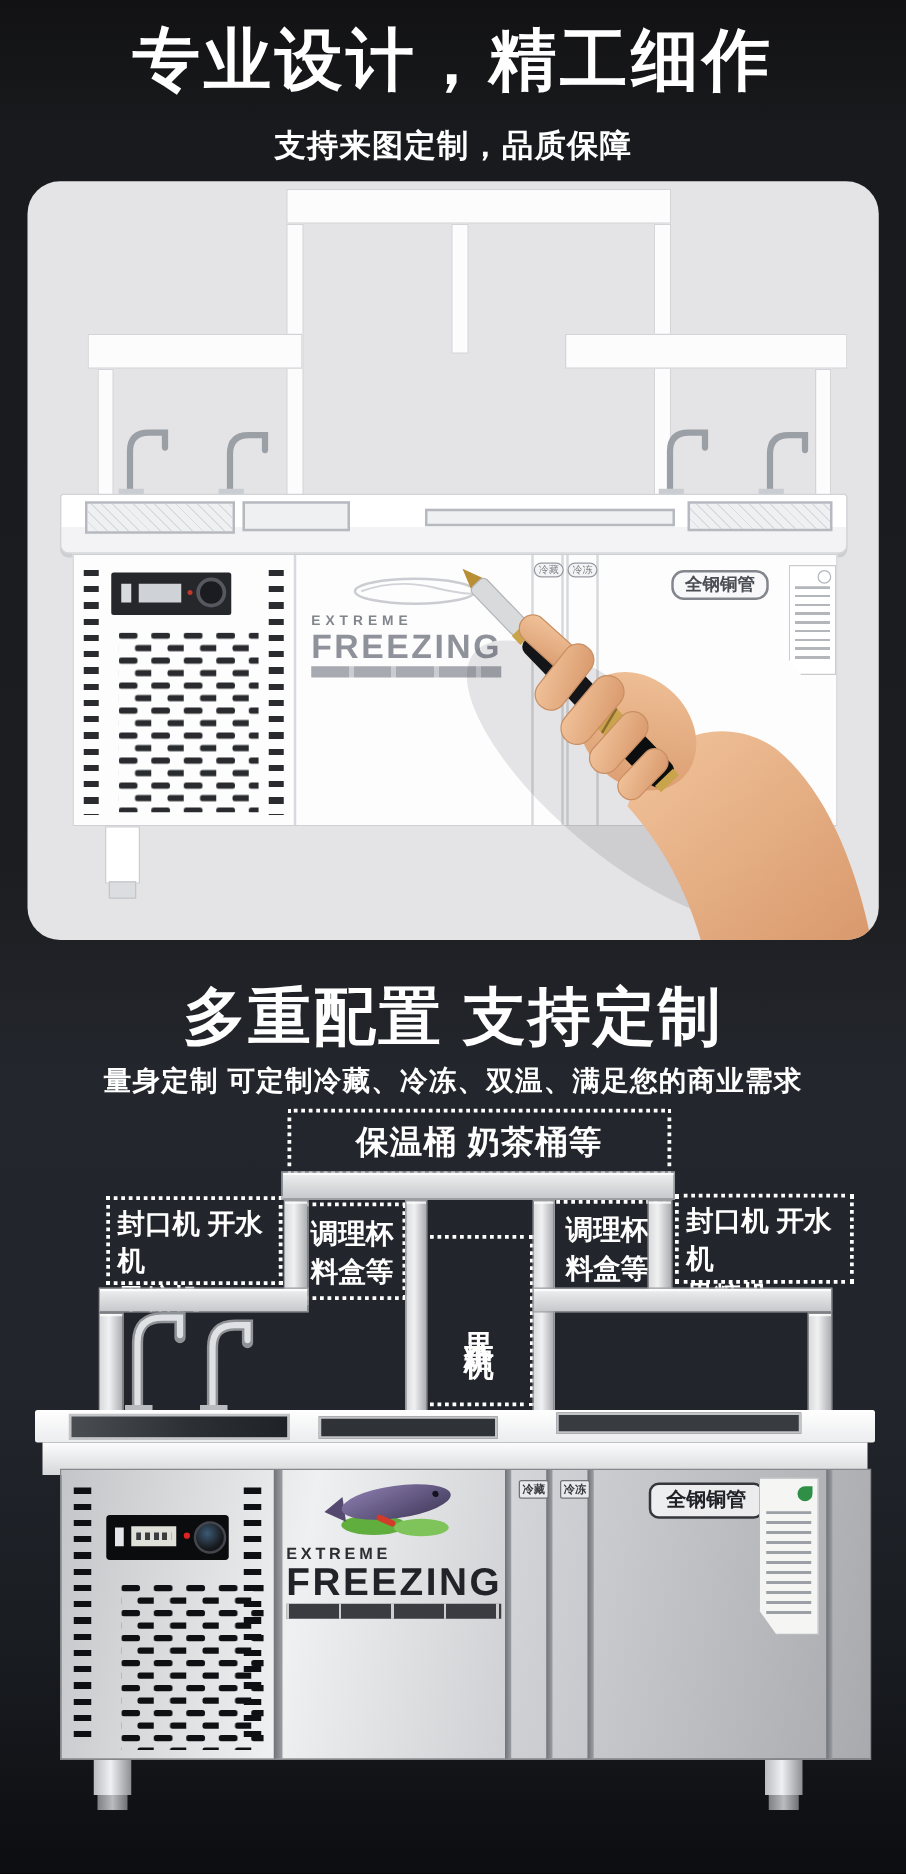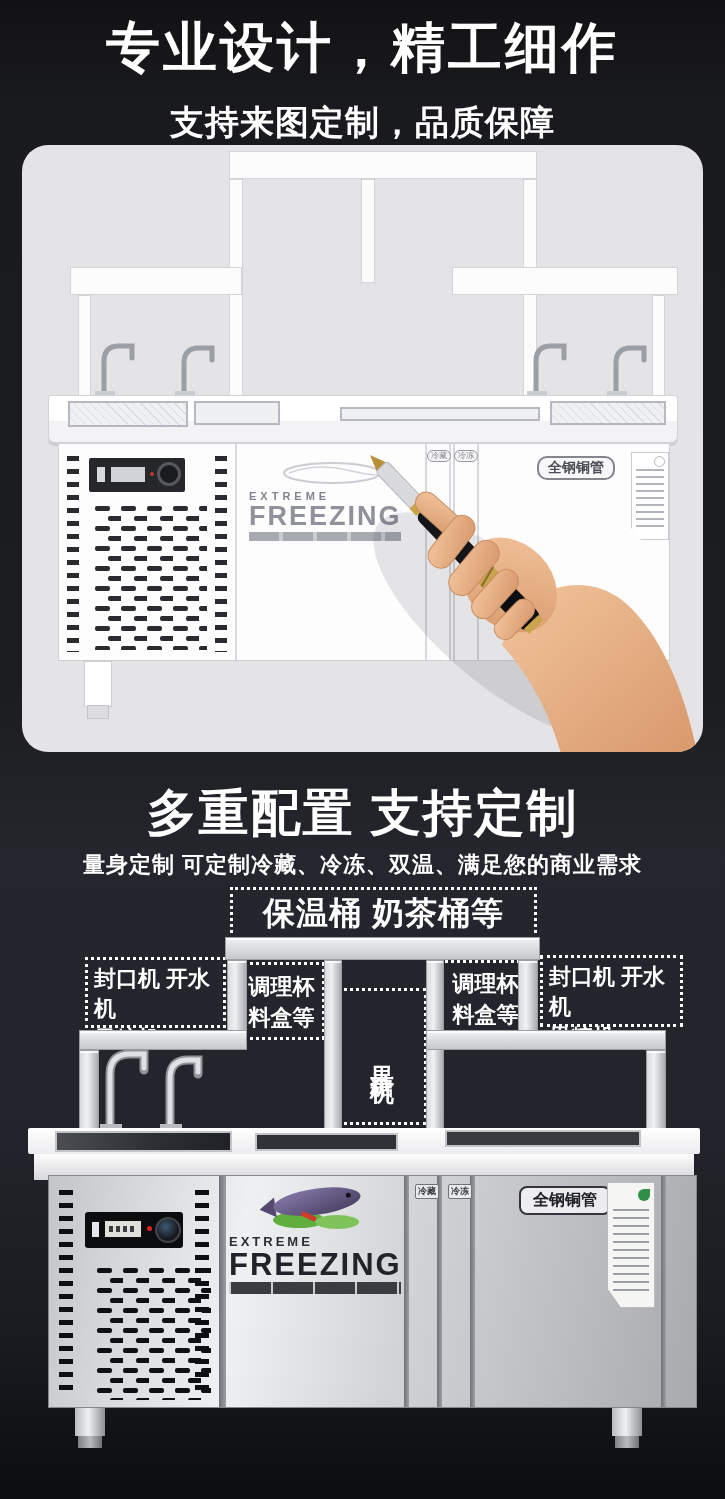--- a/index.html
+++ b/index.html
@@ -9,7 +9,7 @@
   .abs{position:absolute;}
   .ctr{left:0;width:100%;text-align:center;color:#fff;}
   .h1-title{top:12px;font-size:54px;font-weight:900;letter-spacing:3px;}
-  .h1-sub{top:100px;font-size:34px;font-weight:600;letter-spacing:1px;}
+  .h1-sub{top:100px;font-size:25px;font-weight:600;letter-spacing:1px;}
   .h2-title{top:780px;font-size:50px;font-weight:900;letter-spacing:2px;}
   .h2-sub{top:850px;font-size:22px;font-weight:600;letter-spacing:1px;}
 

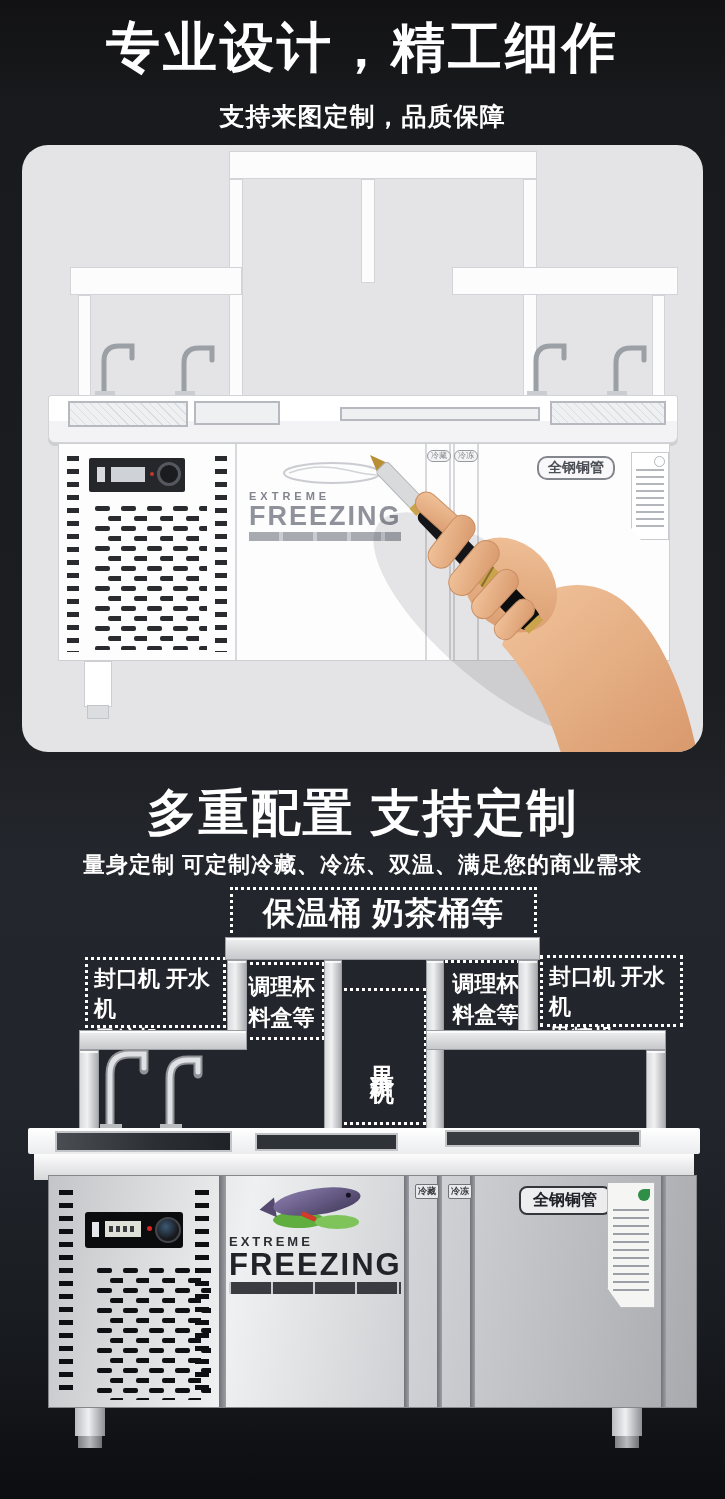--- a/index.html
+++ b/index.html
@@ -45,7 +45,7 @@
   .stage2{left:0;top:880px;width:725px;height:619px;}
   .callout{position:absolute;border:3px dotted #fff;color:#fff;font-weight:700;box-sizing:border-box;}
   .callout .ln{display:block;}
-  .co-top{left:230px;top:7px;width:307px;height:53px;font-size:32px;display:flex;align-items:center;justify-content:center;letter-spacing:1px;}
+  .co-top{left:230px;top:7px;width:307px;height:53px;font-size:26px;display:flex;align-items:center;justify-content:center;letter-spacing:1px;}
   .co-left{left:85px;top:77px;width:141px;height:71px;font-size:22px;line-height:30px;padding:4px 6px;}
   .co-mleft{left:238px;top:82px;width:87px;height:78px;font-size:22px;line-height:31px;text-align:center;padding-top:6px;}
   .co-center{left:337px;top:108px;width:90px;height:137px;font-size:24px;display:flex;align-items:center;justify-content:center;}

